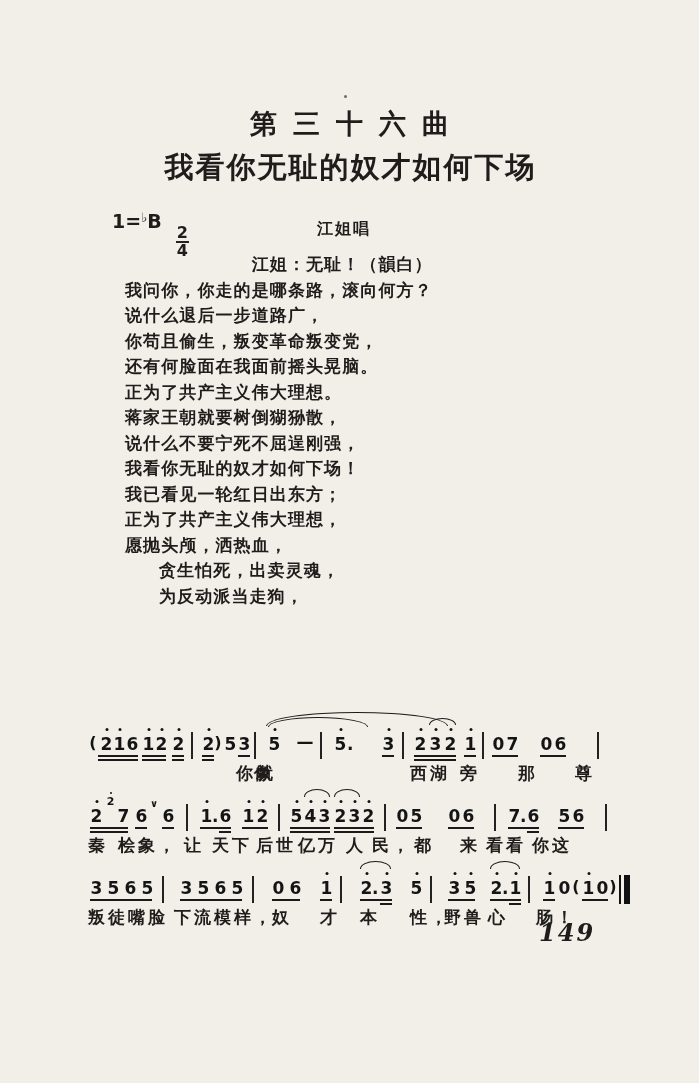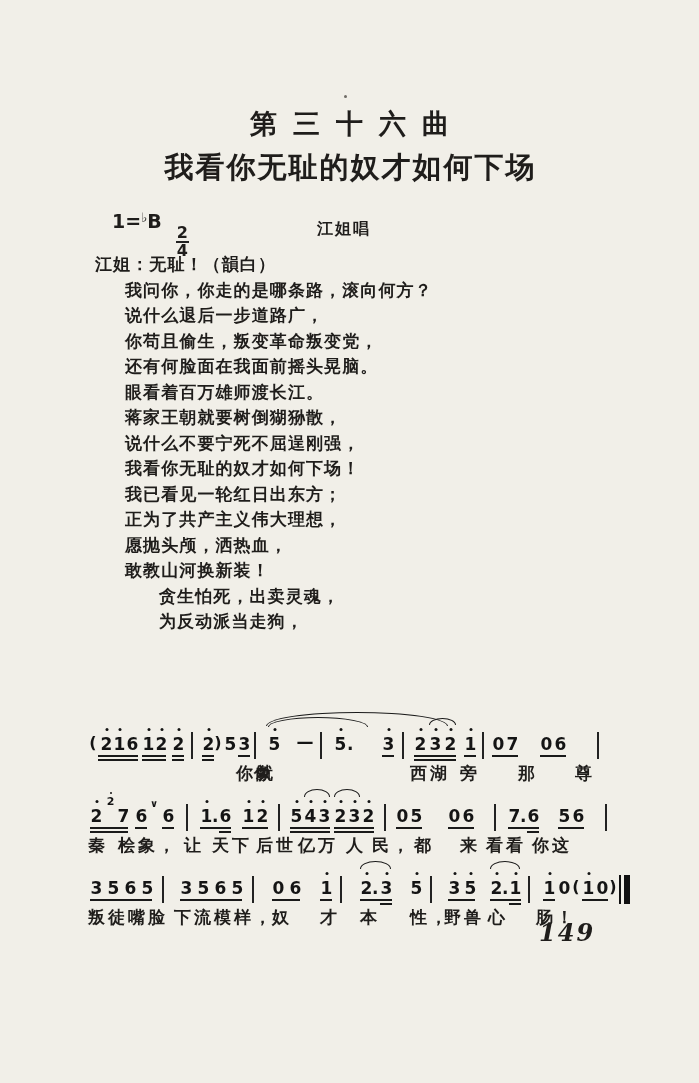--- a/index.html
+++ b/index.html
@@ -19,7 +19,7 @@
   .singer{position:absolute;top:219px;left:317px;font-size:16px;font-weight:600;letter-spacing:2px;}
   .libretto{position:absolute;top:252px;left:95px;font-size:17px;line-height:25.5px;
             letter-spacing:1.1px;font-weight:600;white-space:nowrap;}
-  .ind-speaker{padding-left:0;}
+  .ind-speaker{padding-left:0;text-align:right;}
   .ind-verse{padding-left:30px;}
   .ind-deep{padding-left:64px;}
   .ind-flush{padding-left:5px;}

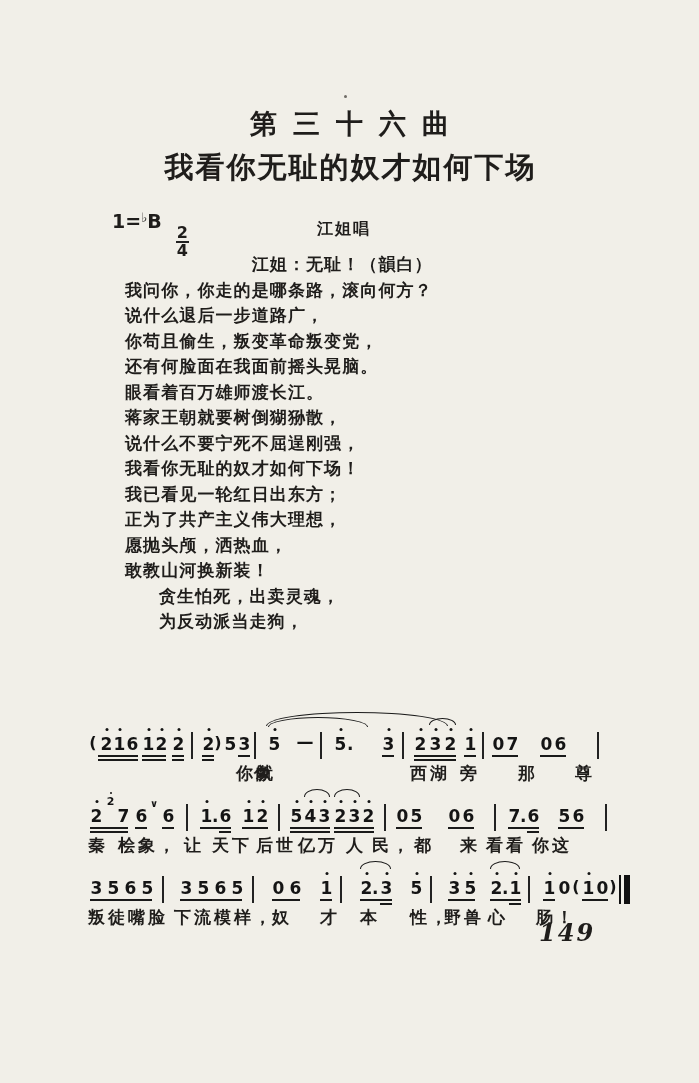--- a/index.html
+++ b/index.html
@@ -73,7 +73,7 @@
       <div class="lline ind-verse">说什么退后一步道路广，</div>
       <div class="lline ind-verse">你苟且偷生，叛变革命叛变党，</div>
       <div class="lline ind-verse">还有何脸面在我面前摇头晃脑。</div>
-      <div class="lline ind-verse">眼看着百万雄师渡长江。</div>
+      <div class="lline ind-verse">正为了共产主义伟大理想。</div>
       <div class="lline ind-verse">蒋家王朝就要树倒猢狲散，</div>
       <div class="lline ind-verse">说什么不要宁死不屈逞刚强，</div>
       <div class="lline ind-verse">我看你无耻的奴才如何下场！</div>

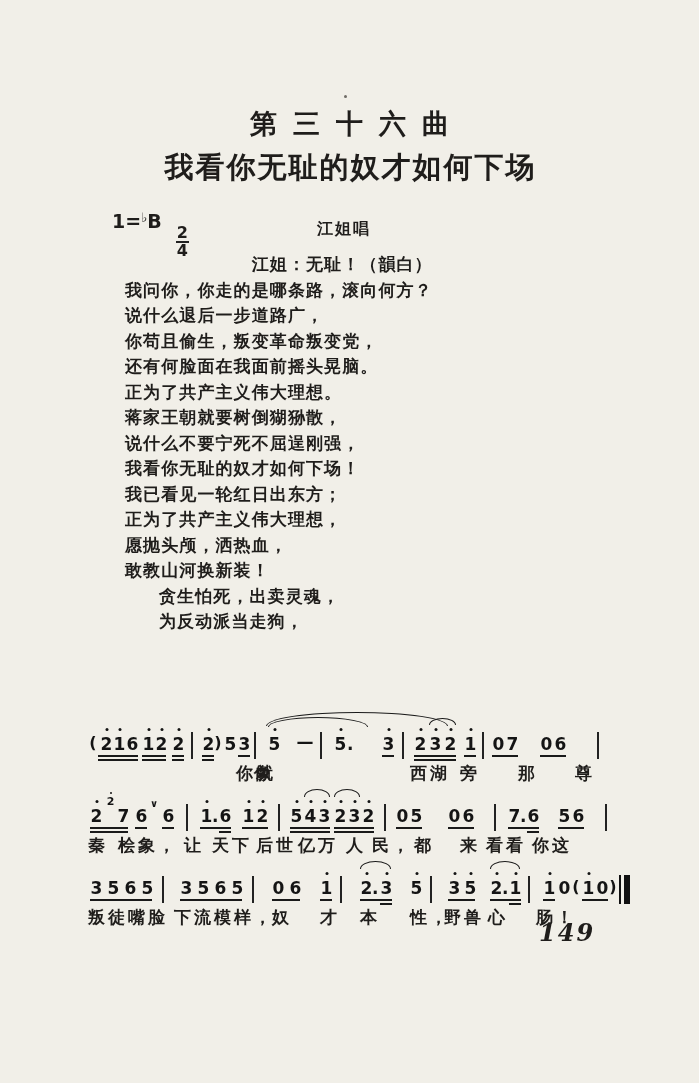--- a/index.html
+++ b/index.html
@@ -80,7 +80,6 @@
       <div class="lline ind-verse">我已看见一轮红日出东方；</div>
       <div class="lline ind-verse">正为了共产主义伟大理想，</div>
       <div class="lline ind-verse">愿抛头颅，洒热血，</div>
-      <div class="lline ind-verse">敢教山河换新装！</div>
       <div class="lline ind-deep">贪生怕死，出卖灵魂，</div>
       <div class="lline ind-deep">为反动派当走狗，</div>
     </div>

